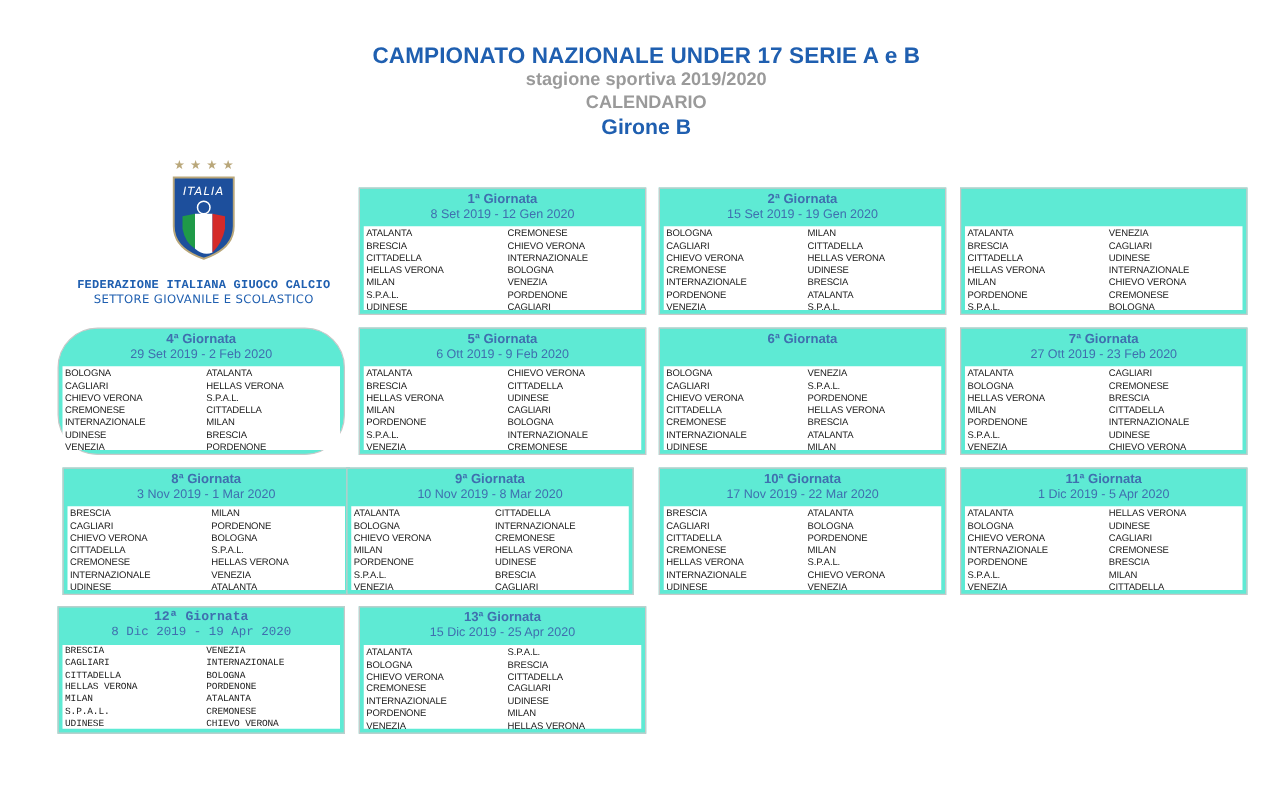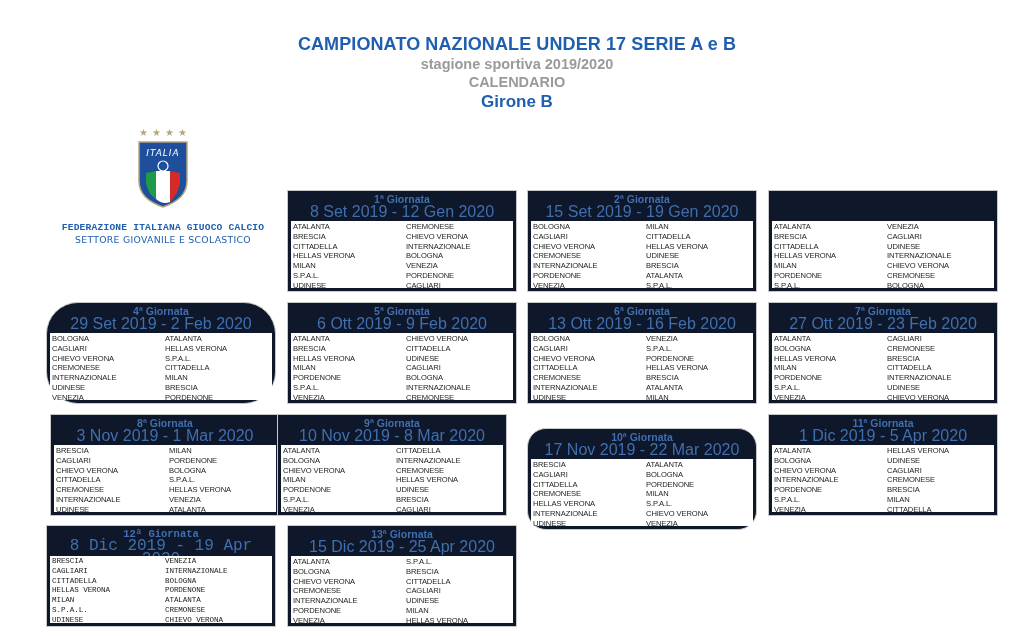--- a/index.html
+++ b/index.html
@@ -16,7 +16,7 @@
     .fed-1 { position: absolute; left: 0; top: 98px; width: 206px; text-align: center; color: #1f5fb0; font-weight: bold; font-size: 9.6px; letter-spacing: 0.2px; font-family: Liberation Mono, monospace; }
     .fed-2 { position: absolute; left: 0; top: 110px; width: 206px; text-align: center; color: #1f5fb0; font-size: 9.3px; letter-spacing: 0.3px; font-family: "DejaVu Sans", sans-serif; }
 
-    .box { position: absolute; width: 230px; height: 102px; background: #0f172a; border: 1px solid #c8c8c8; box-sizing: border-box; margin-top: 40px; }
+    .box { position: absolute; width: 230px; height: 102px; background: #5eead4; border: 1px solid #c8c8c8; box-sizing: border-box; }
     .box-head { height: 29px; text-align: center; padding-top: 2px; box-sizing: border-box; }
     .box-title { display: block; color: #3f6faf; font-weight: bold; font-size: 10.5px; line-height: 12px; }
     .box-dates { display: block; color: #3f6faf; font-size: 16px; line-height: 13px; }

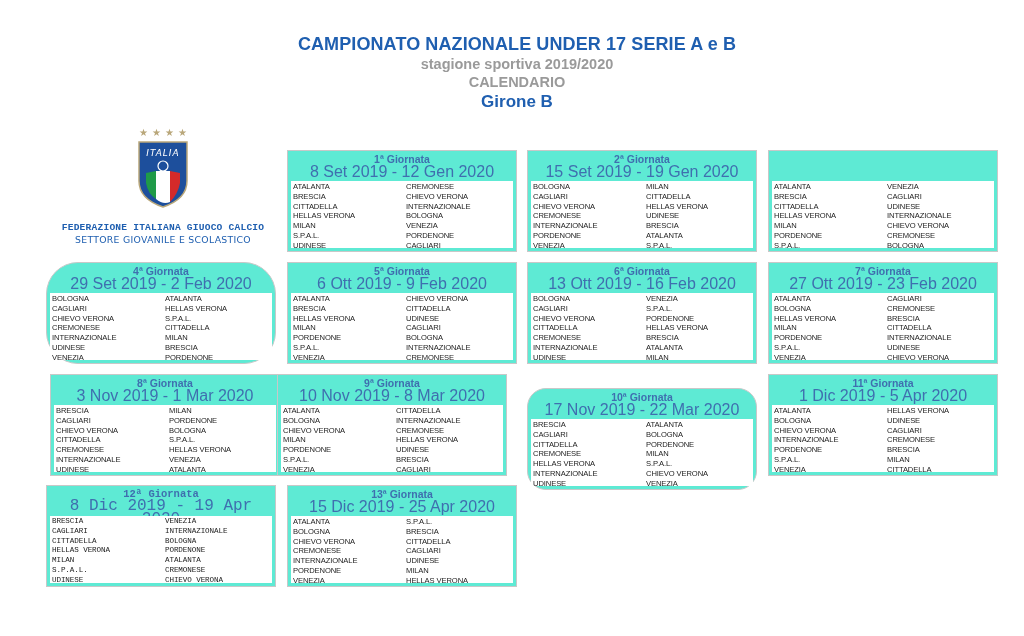--- a/index.html
+++ b/index.html
@@ -19,7 +19,7 @@
     .box { position: absolute; width: 230px; height: 102px; background: #5eead4; border: 1px solid #c8c8c8; box-sizing: border-box; }
     .box-head { height: 29px; text-align: center; padding-top: 2px; box-sizing: border-box; }
     .box-title { display: block; color: #3f6faf; font-weight: bold; font-size: 10.5px; line-height: 12px; }
-    .box-dates { display: block; color: #3f6faf; font-size: 16px; line-height: 13px; }
+    .box-dates { display: block; color: #3f6faf; font-size: 10px; line-height: 13px; }
     .box-body { position: absolute; left: 3px; top: 30px; right: 3px; bottom: 3px; background: #ffffff; padding: 1px 0 0 2px; box-sizing: border-box; }
     .match { display: flex; height: 9.8px; font-size: 7.6px; line-height: 9.8px; color: #222; letter-spacing: -0.1px; }
     .home { width: 113px; white-space: nowrap; }

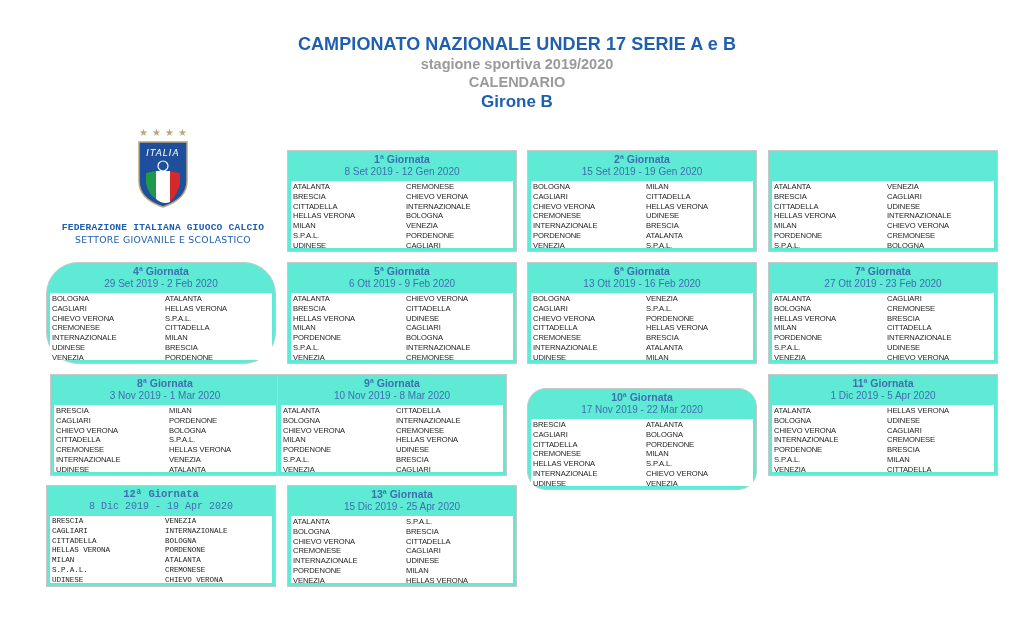--- a/index.html
+++ b/index.html
@@ -234,7 +234,6 @@
     <div class="box" style="left: 527px; top: 262px;">
       <div class="box-head">
         <span class="box-title">6ª Giornata</span>
-        <span class="box-dates">13 Ott 2019 - 16 Feb 2020</span>
       </div>
       <div class="box-body">
         <div class="match">

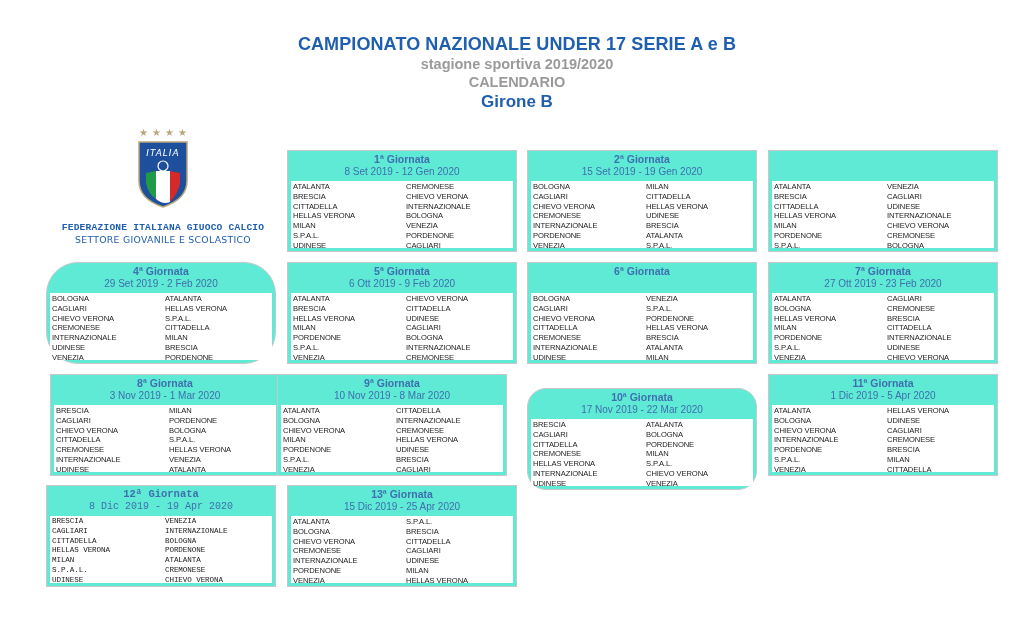--- a/index.html
+++ b/index.html
@@ -374,7 +374,7 @@
         </div>
       </div>
     </div>
-    <div class="box" style="left: 527px; top: 388px; border-radius: 19px;">
+    <div class="box" style="left: 527px; top: 374px;">
       <div class="box-head">
         <span class="box-title">10ª Giornata</span>
         <span class="box-dates">17 Nov 2019 - 22 Mar 2020</span>

